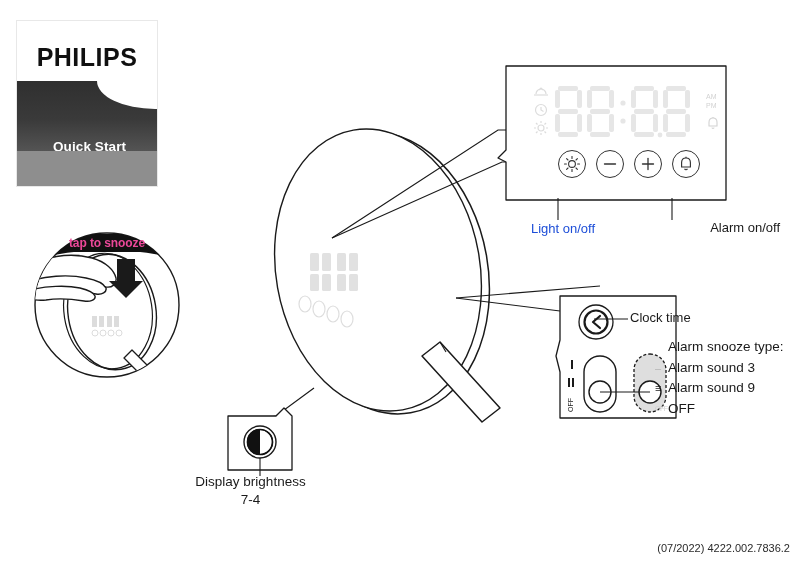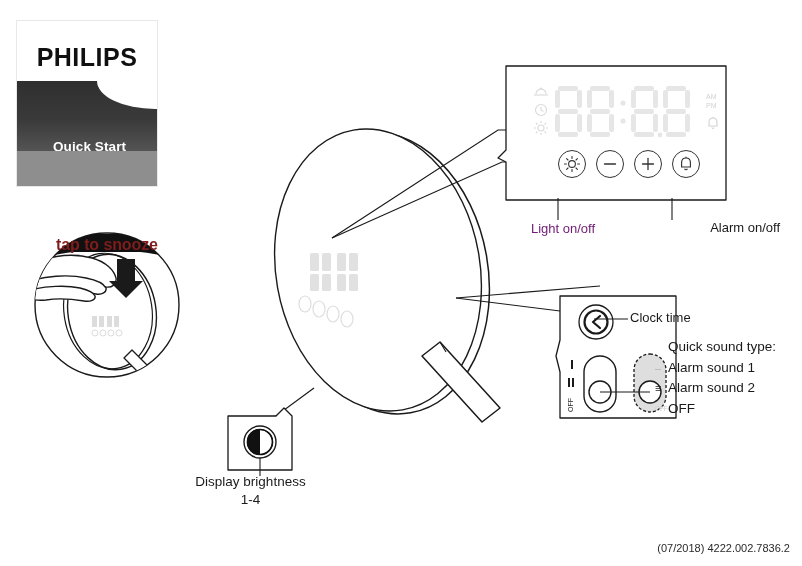--- a/index.html
+++ b/index.html
@@ -165,7 +165,7 @@
     text-align: center;
     font-size: 13px;
     line-height: 17px;
-    color: #701a75;
+    color: #1d4ed8;
   }
   #label-alarm {
     position: absolute;

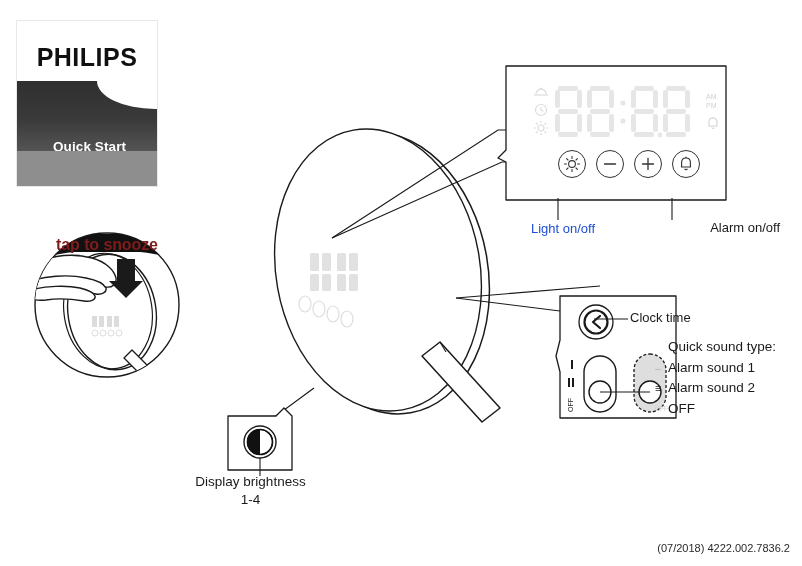--- a/index.html
+++ b/index.html
@@ -110,9 +110,9 @@
     top: 4px;
     width: 182px;
     text-align: center;
-    font-size: 16px;
+    font-size: 12px;
     font-weight: bold;
-    color: #7f1d1d;
+    color: #ec4899;
     letter-spacing: -0.1px;
     z-index: 5;
     pointer-events: none;

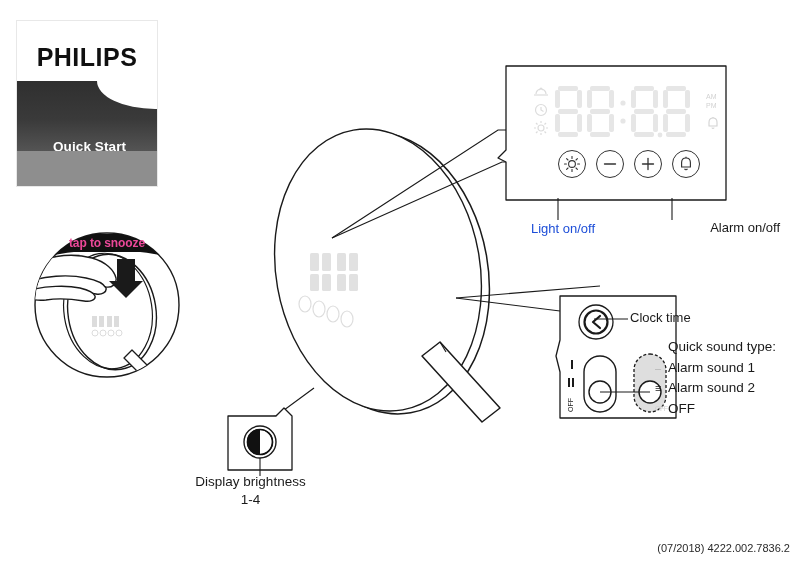--- a/index.html
+++ b/index.html
@@ -519,7 +519,7 @@
   <div id="clock-time-label">Clock time</div>
 
   <div id="alarm-type-block">
-    <div class="row">Quick sound type:</div>
+    <div class="row">Alarm snooze type:</div>
     <div class="row">
       <span class="marker" style="color:#b5b5b5;">–</span>
       <span>Alarm sound 1</span>

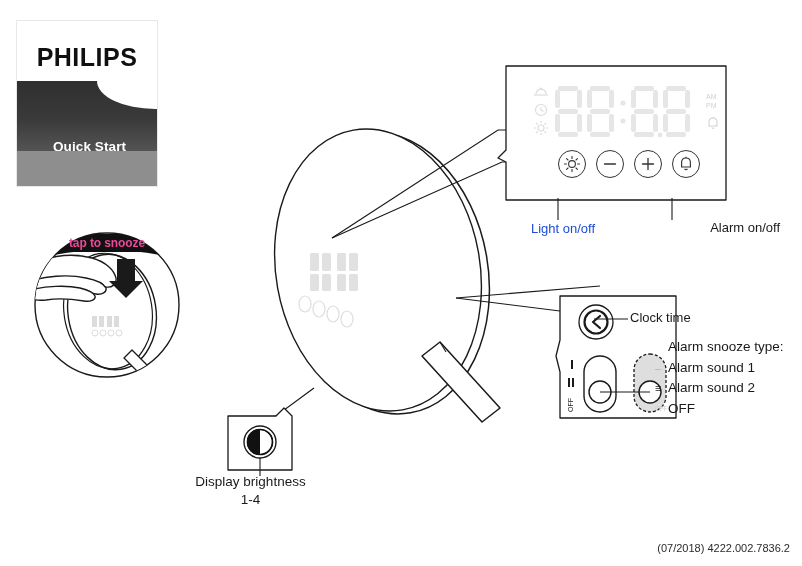--- a/index.html
+++ b/index.html
@@ -522,7 +522,7 @@
     <div class="row">Alarm snooze type:</div>
     <div class="row">
       <span class="marker" style="color:#b5b5b5;">–</span>
-      <span>Alarm sound 1</span>
+      <span>Alarm sound 3</span>
     </div>
     <div class="row">
       <span class="marker" style="color:#1a1a1a;font-weight:bold;">≡</span>

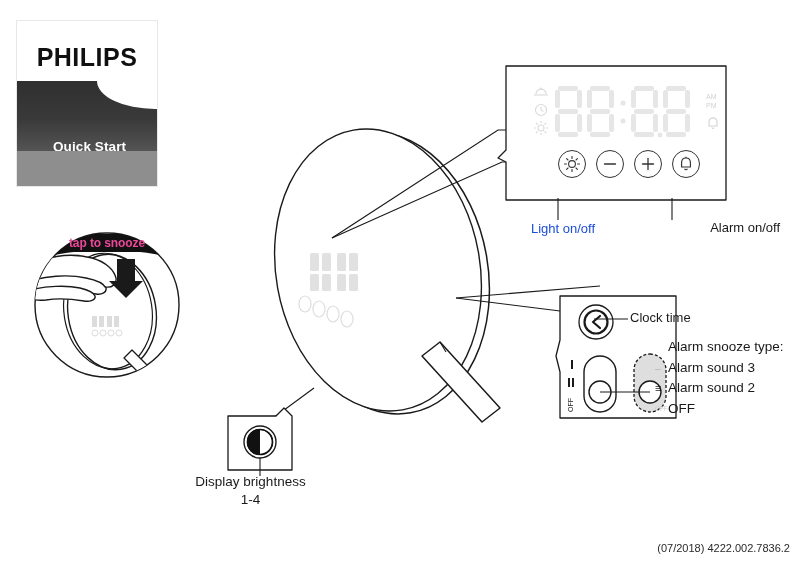--- a/index.html
+++ b/index.html
@@ -526,7 +526,7 @@
     </div>
     <div class="row">
       <span class="marker" style="color:#1a1a1a;font-weight:bold;">≡</span>
-      <span>Alarm sound 2</span>
+      <span>Alarm sound 9</span>
     </div>
     <div class="row">
       <span class="marker" style="color:#cfcfcf;font-size:7px;letter-spacing:-0.5px;">OFF</span>

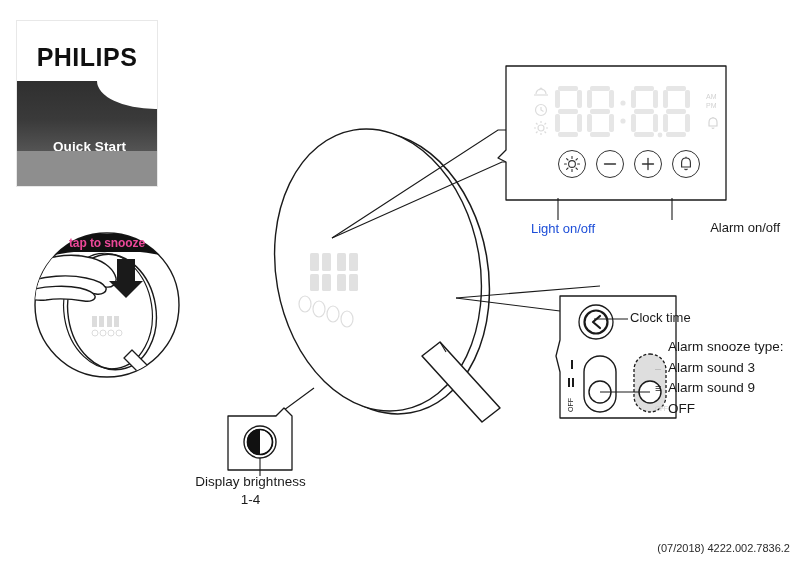--- a/index.html
+++ b/index.html
@@ -549,7 +549,7 @@
 
   <div id="brightness-label">
     <div>Display brightness</div>
-    <div>1-4</div>
+    <div>7-4</div>
   </div>
 
   <div id="footer-code">(07/2018) 4222.002.7836.2</div>

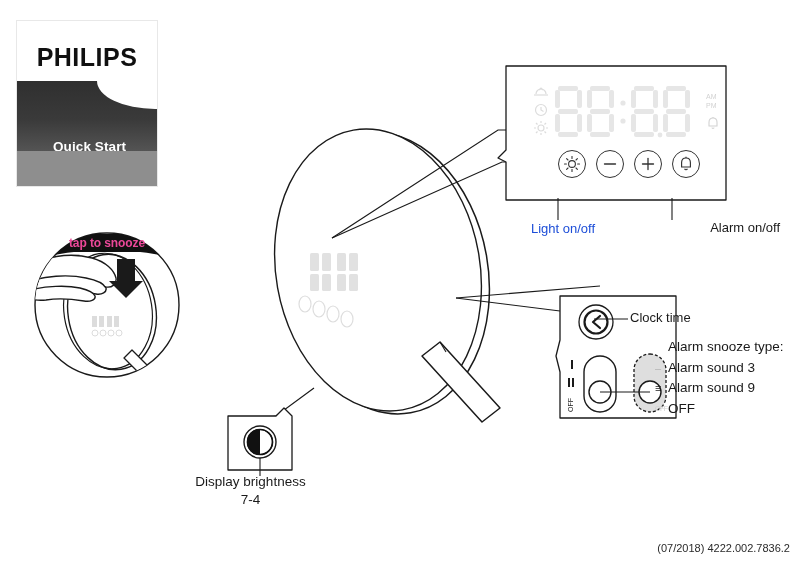--- a/index.html
+++ b/index.html
@@ -552,7 +552,7 @@
     <div>7-4</div>
   </div>
 
-  <div id="footer-code">(07/2018) 4222.002.7836.2</div>
+  <div id="footer-code">(07/2022) 4222.002.7836.2</div>
 
 </div>
 

